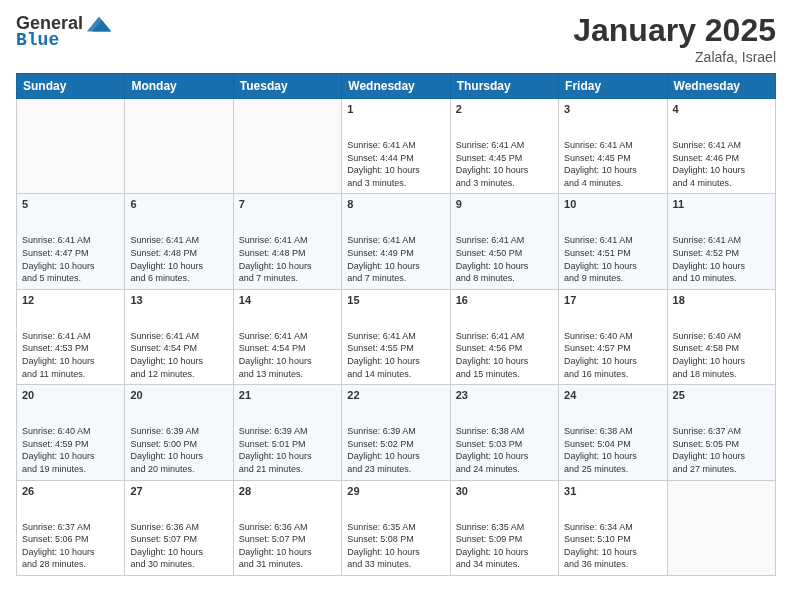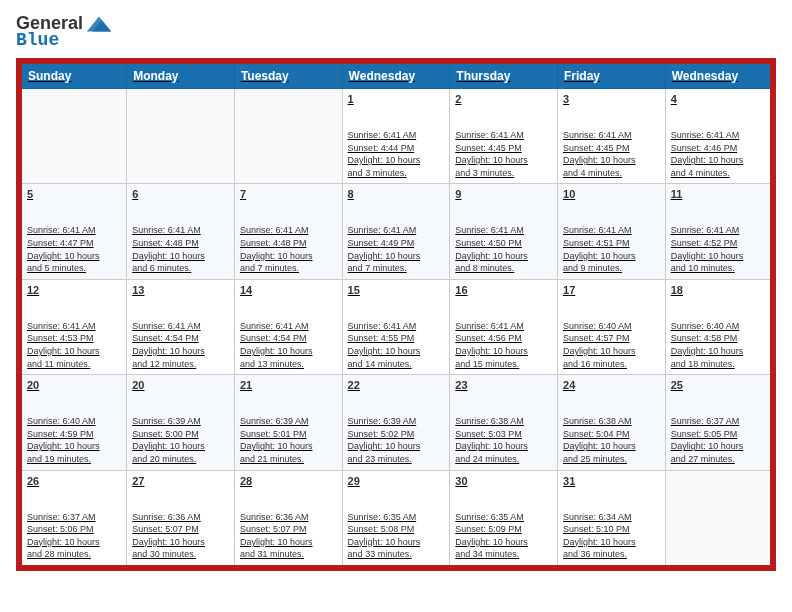--- a/index.html
+++ b/index.html
@@ -105,6 +105,10 @@
         <div style="font-size:18px;font-weight:bold;color:#1a6faf;margin-top:-4px;font-family:Liberation Mono, monospace;">Blue</div>
       </div>
     </div>
+    <div class="title-block">
+      <div class="month-title">January 2025</div>
+      <div class="location">Zalafa, Israel</div>
+    </div>
   </div>
 
   <table class="calendar">

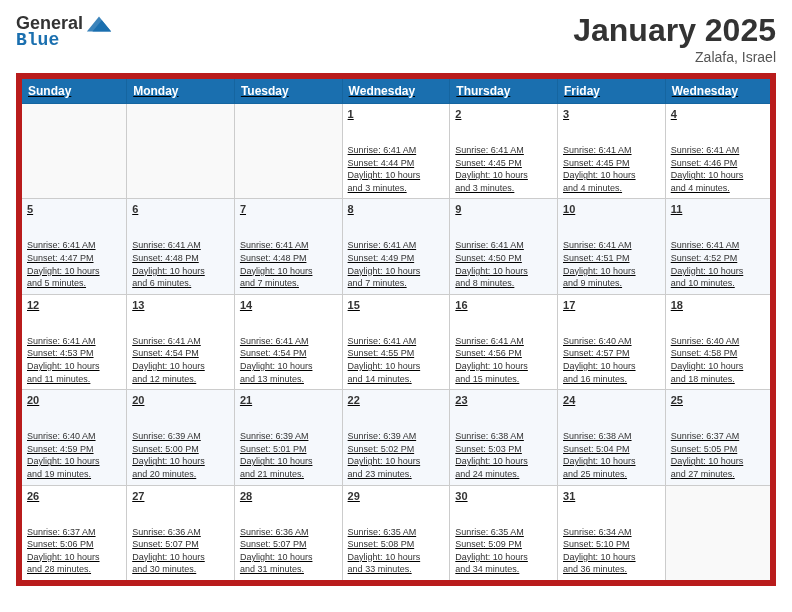--- a/index.html
+++ b/index.html
@@ -46,11 +46,10 @@
     }
     .calendar {
       flex: 1;
-      border: 6px solid #b91c1c;
+      border: 1px solid #b91c1c;
       border-collapse: collapse;
       width: 100%;
       table-layout: fixed;
-      text-decoration: underline;
     }
     .calendar th {
       background-color: #1a6faf;

